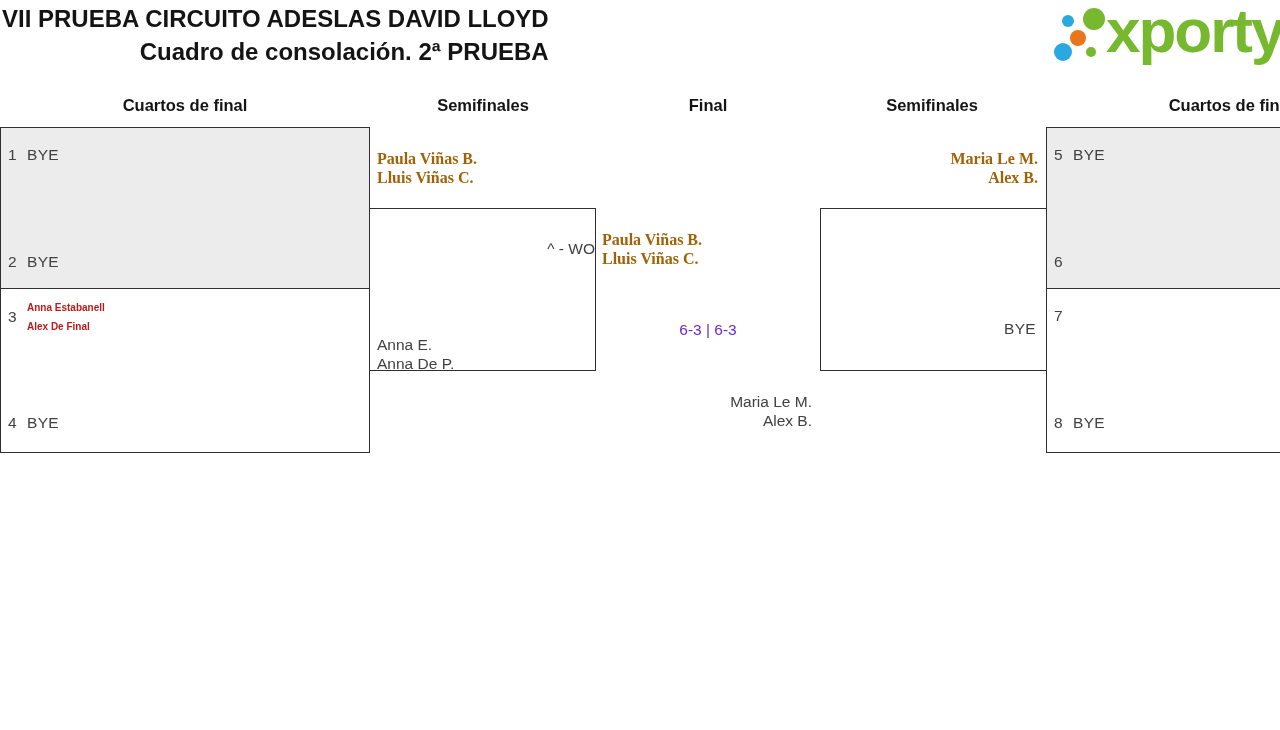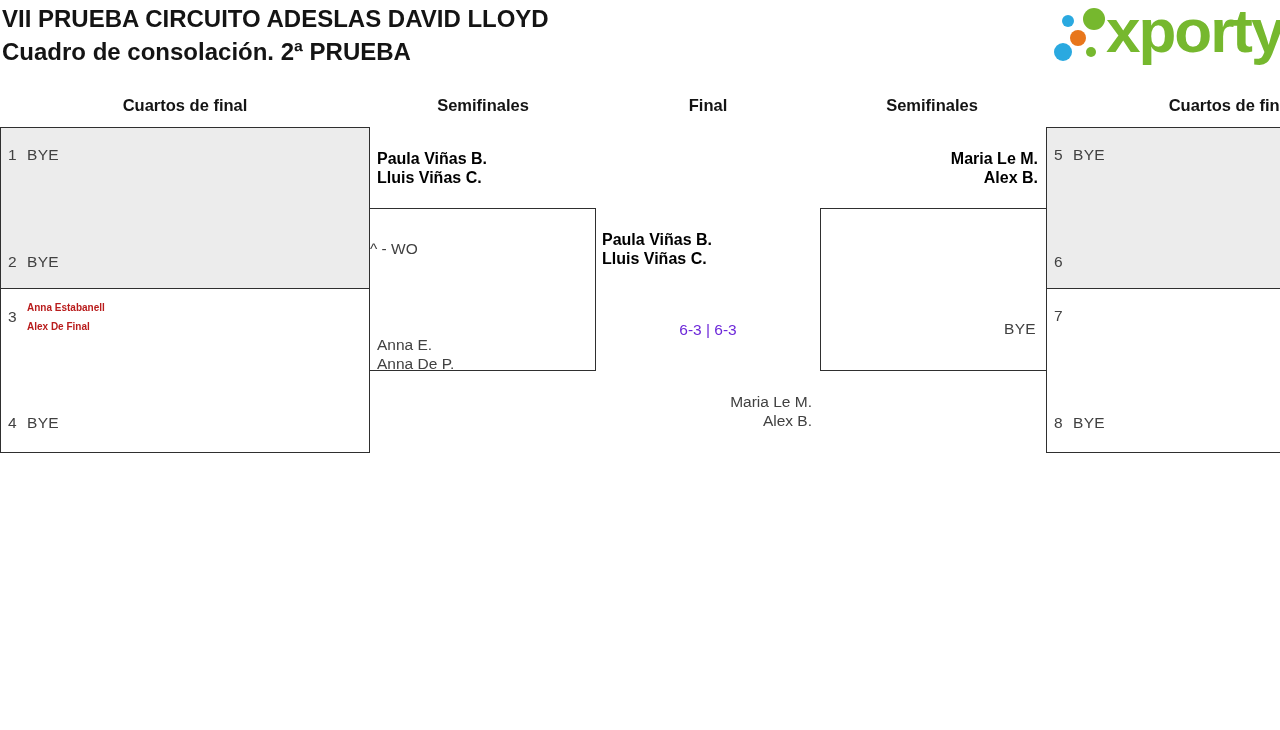--- a/index.html
+++ b/index.html
@@ -15,6 +15,7 @@
     position:absolute; left:2px; top:2px;
     font-size:24px; line-height:33px; font-weight:700; color:#141414;
     white-space:nowrap;
+    text-align:right;
   }
   .logo { position:absolute; left:1045px; top:0; width:235px; height:70px; cursor:pointer; }
   .dot { position:absolute; border-radius:50%; }

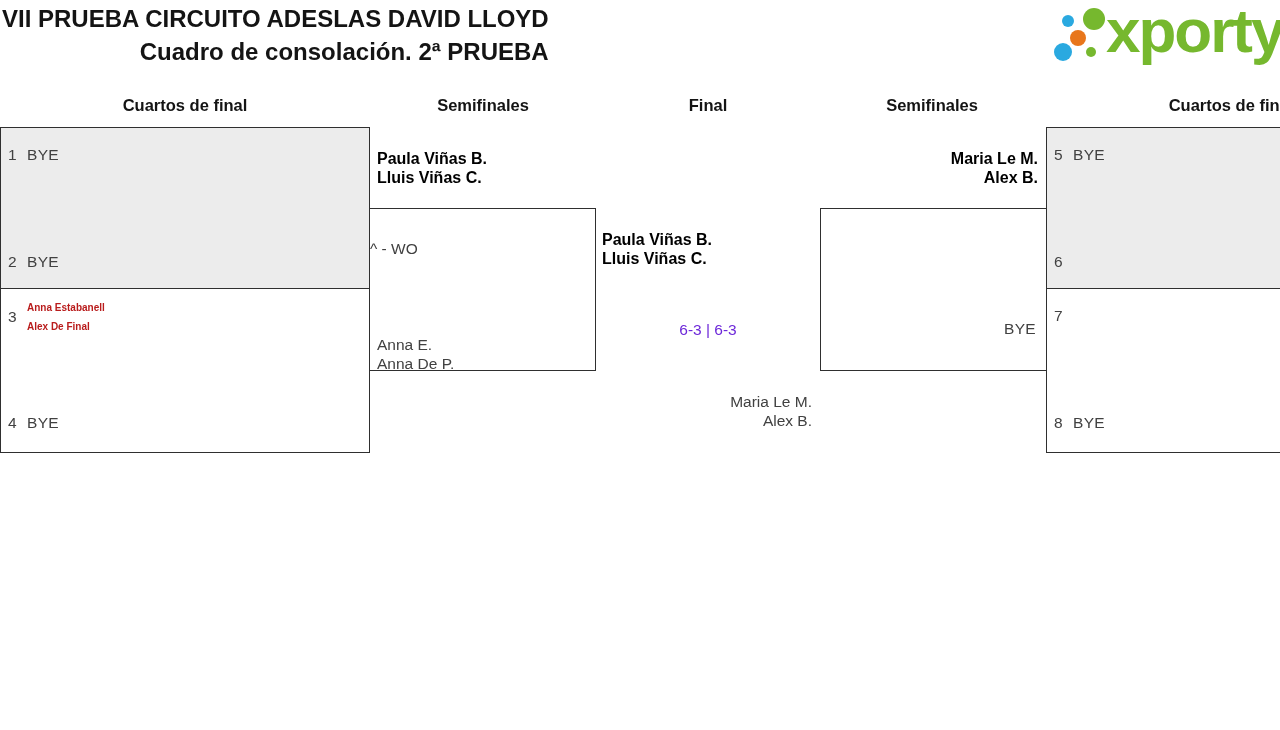--- a/index.html
+++ b/index.html
@@ -68,7 +68,7 @@
   .sf-bye { position:absolute; right:10px; top:111px; font-size:15.5px; color:#414141; letter-spacing:0.3px; }
   .winner-label {
     position:absolute; font-weight:700; font-size:16px; line-height:19px;
-    color:#000000; white-space:nowrap;
+    color:#a16207; white-space:nowrap;font-family:Liberation Serif, serif;
   }
   .lbl-sfL-winner { left:377px; top:149px; }
   .lbl-sfR-winner { right:242px; top:149px; text-align:right; }

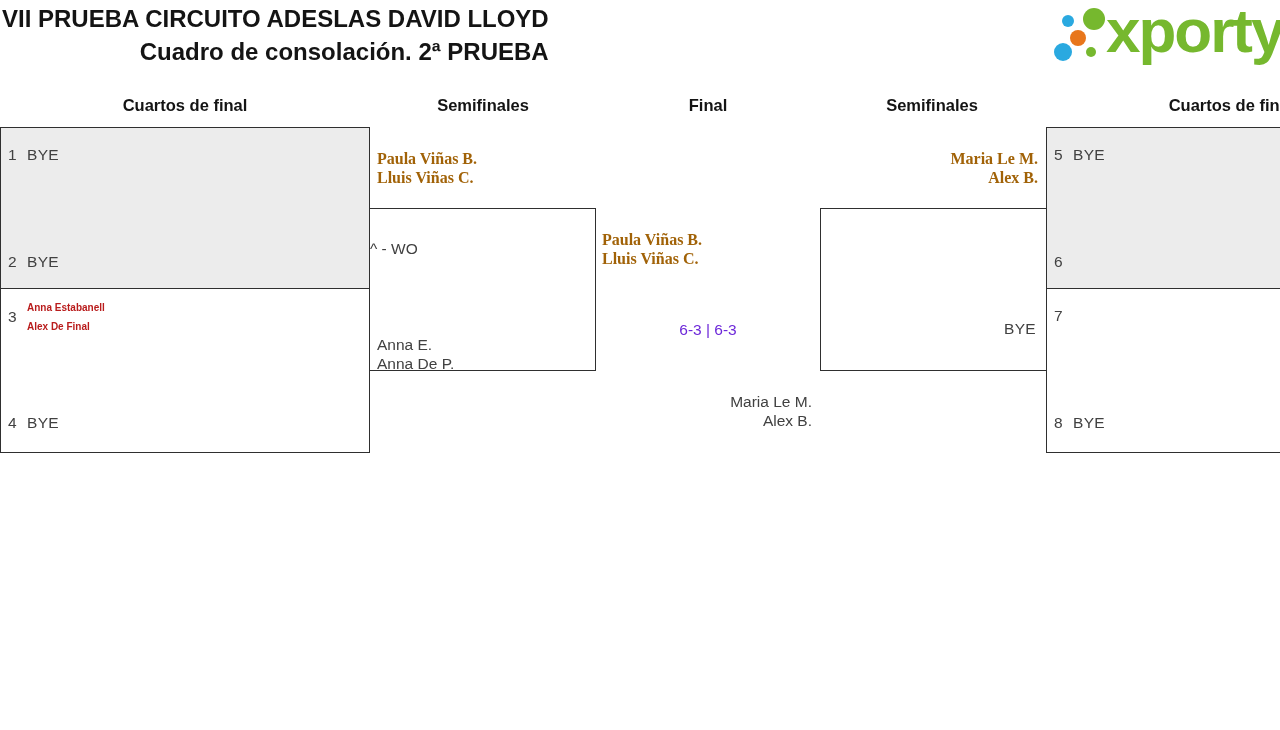--- a/index.html
+++ b/index.html
@@ -59,7 +59,7 @@
   
   .score-center {
     position:absolute; left:0; top:31px; width:100%;
-    text-align:left; font-size:15.5px; color:#414141;
+    text-align:right; font-size:15.5px; color:#414141;
   }
   .sf-loser {
     position:absolute; left:7px; top:102px;

